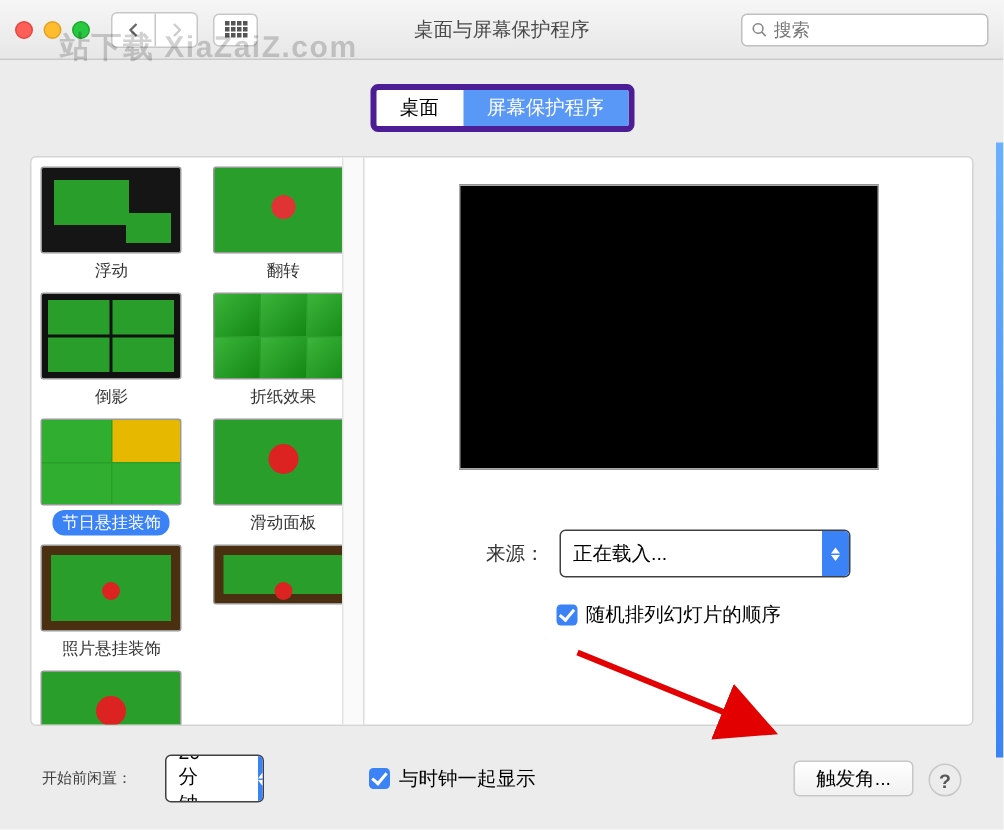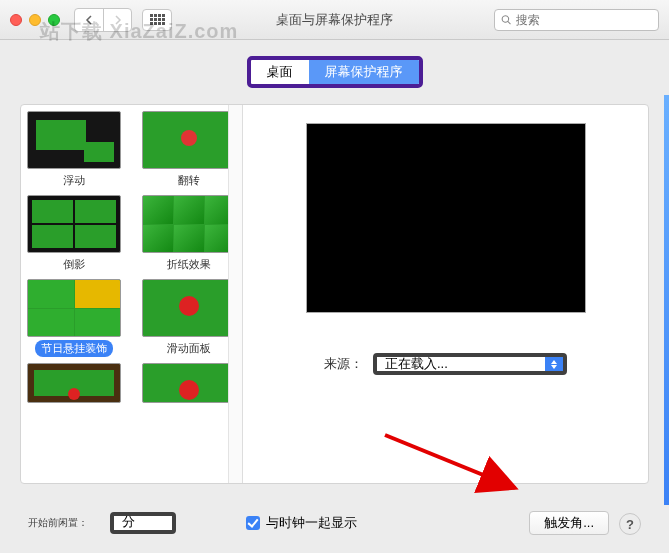--- a/index.html
+++ b/index.html
@@ -57,7 +57,7 @@
   .preview { width:280px; height:190px; background:#000; border:1px solid #aaa; }
   .src-row { display:flex; align-items:center; margin-top:40px; gap:10px;text-align:center;}
   .src-row .lbl{ color:#333; }
-  .select { width:194px; height:22px; border:4px solid #404040; border-radius:4px; background:#fff; display:flex; align-items:center; justify-content:space-between; padding:0 0 0 8px; font-size:12px; overflow:hidden;}
+  .select { width:194px; height:32px; border:1px solid #404040; border-radius:4px; background:#fff; display:flex; align-items:center; justify-content:space-between; padding:0 0 0 8px; font-size:12px; overflow:hidden;}
   .select .arr{ width:18px; height:100%; background:#3b82f6; display:flex; flex-direction:column; align-items:center; justify-content:center; gap:1px;}
   .select .arr::before,.select .arr::after{content:"";width:0;height:0;border-left:3px solid transparent;border-right:3px solid transparent;}
   .select .arr::before{border-bottom:4px solid #fff;}

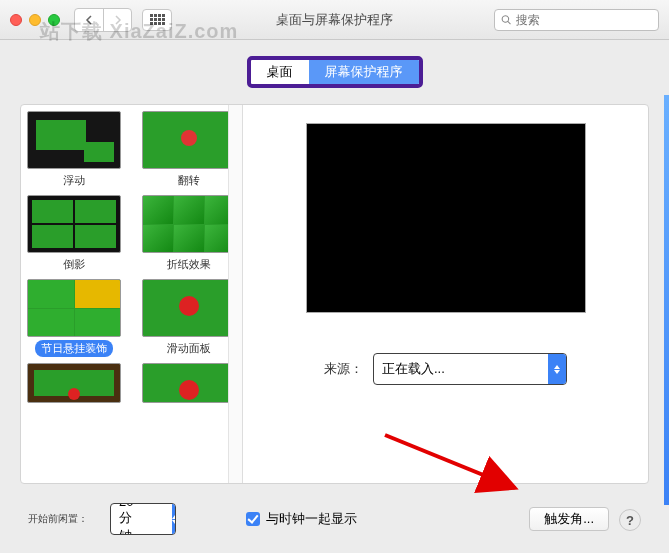--- a/index.html
+++ b/index.html
@@ -193,6 +193,10 @@
         <div class="arr"></div>
       </div>
     </div>
+    <div class="chk-row">
+      <div class="chk"></div>
+      <span>随机排列幻灯片的顺序</span>
+    </div>
   </div>
 </div>
 

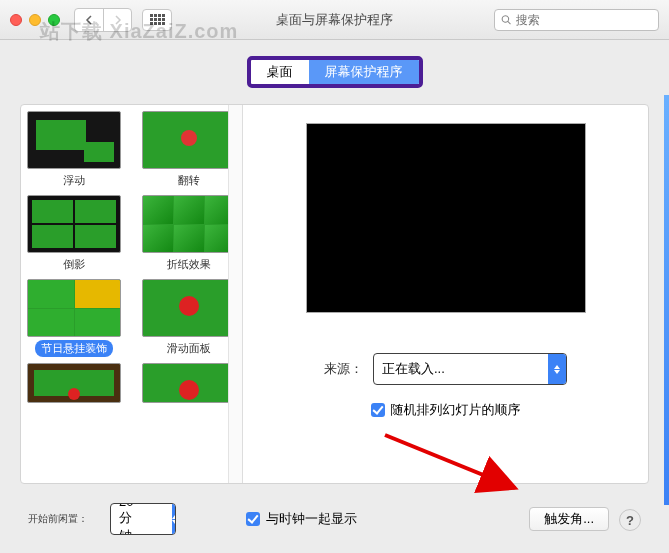--- a/index.html
+++ b/index.html
@@ -172,6 +172,12 @@
         <div class="img"></div>
           <div class="label">滑动面板</div>
       </div>
+      <div class="thumb t-frame">
+        <div class="img">
+            <div class="bug"></div>
+          </div>
+          <div class="label">照片悬挂装饰</div>
+      </div>
       <div class="thumb t-frame t-cut">
         <div class="img">
             <div class="bug"></div>

